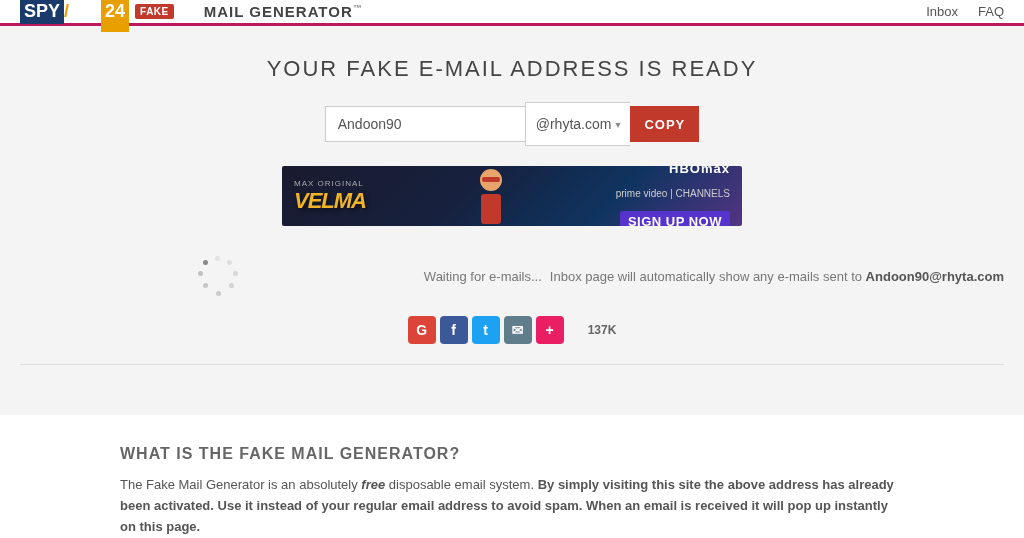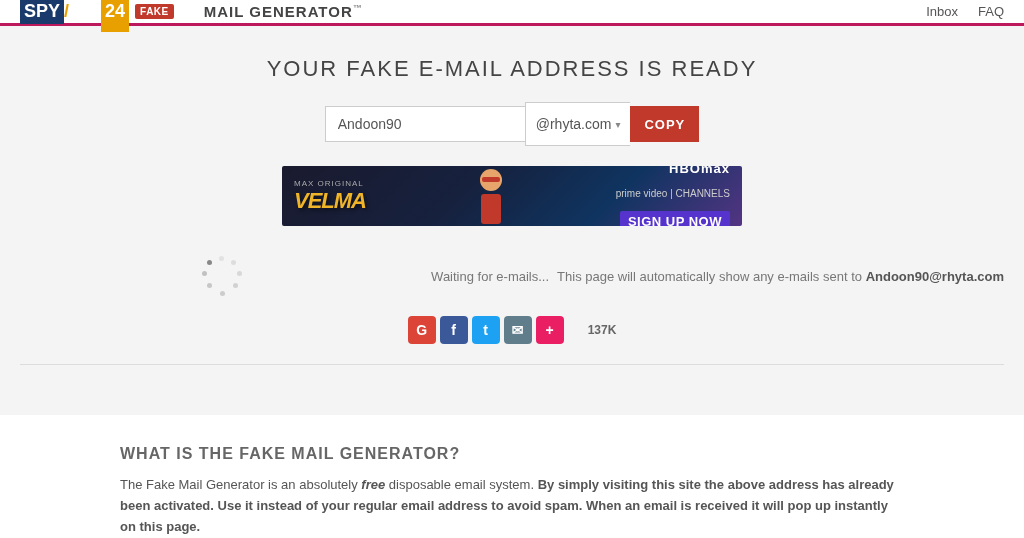--- a/index.html
+++ b/index.html
@@ -394,7 +394,7 @@
     </div>
     <div class="waiting-text">Waiting for e-mails...</div>
     <div class="auto-text">
-      <span>This page will automatically show any e-mails sent to </span><span class="email-bold">Andoon90@rhyta.com</span>
+      <span>Inbox page will automatically show any e-mails sent to </span><span class="email-bold">Andoon90@rhyta.com</span>
     </div>
   </div>
 

